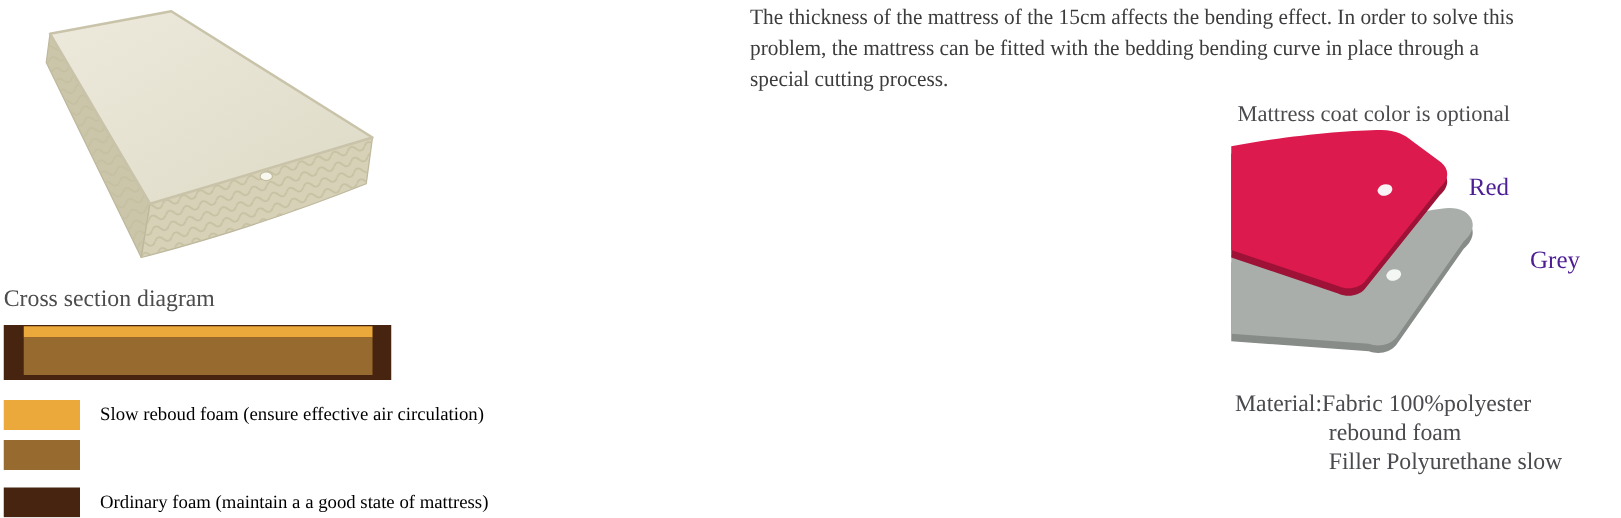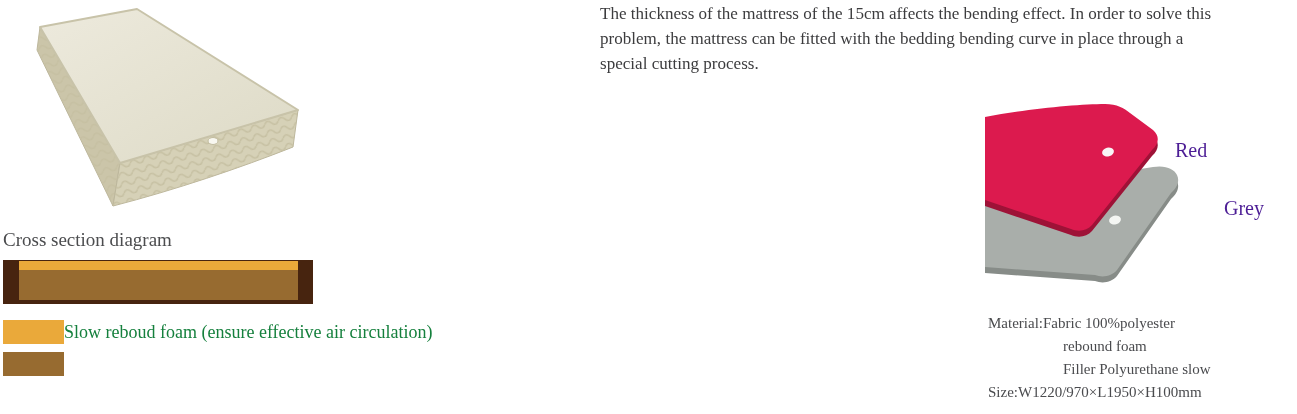--- a/index.html
+++ b/index.html
@@ -83,6 +83,7 @@
   </div>
 
 
+  <div class="abs coat-title">Mattress coat color is optional</div>
 
   <svg class="abs" style="left:975px;top:100px" width="260" height="190" viewBox="0 0 260 190">
 

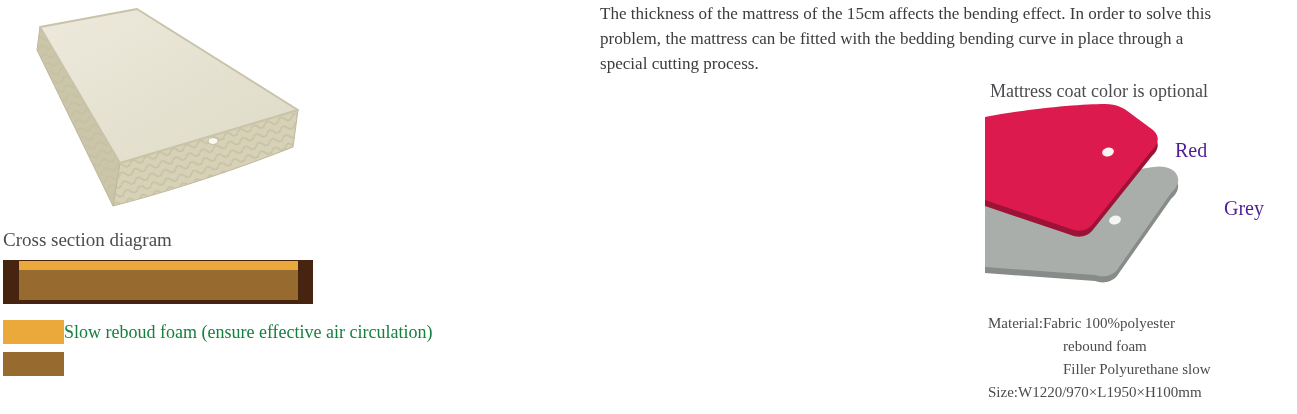--- a/index.html
+++ b/index.html
@@ -17,7 +17,7 @@
   .xsec-tan{flex:1;}
   .legend-row{left:3px;display:flex;align-items:center;}
   .legend-swatch{width:61px;height:24px;flex:0 0 auto;}
-  .legend-label{font-size:18px;color:#15803d;white-space:nowrap;}
+  .legend-label{margin-left:16px;font-size:15px;color:#000000;white-space:nowrap;}
 
   
   .paragraph{left:600px;top:1px;width:700px;font-size:17.5px;line-height:25px;color:#3c3c3e;

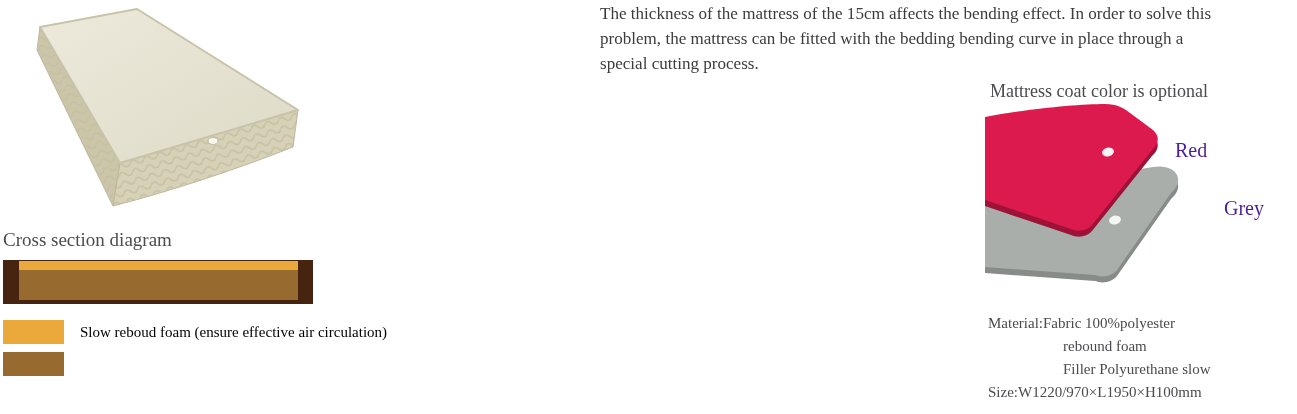--- a/index.html
+++ b/index.html
@@ -32,7 +32,7 @@
   .opt-label{font-size:20px;color:#4c1d95;}
   .opt-label.red{left:1175px;top:139px;}
   .opt-label.grey{left:1224px;top:197px;}
-  .specs{left:988px;top:312px;font-size:15px;line-height:23px;color:#4a4b4e;}
+  .specs{left:988px;top:312px;font-size:19px;line-height:23px;color:#4a4b4e;}
   .specs div{white-space:nowrap;}
   .specs .indent{padding-left:75px;}
 </style>

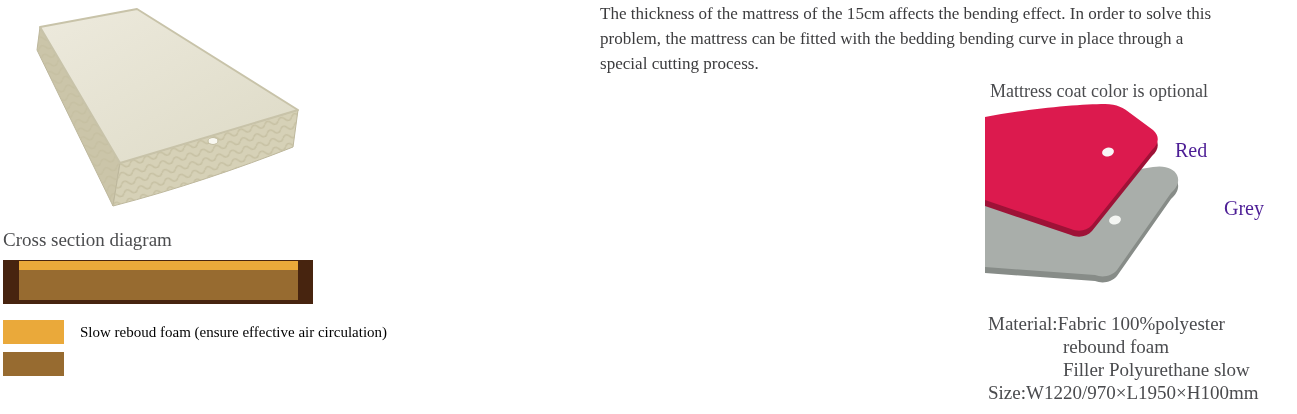--- a/index.html
+++ b/index.html
@@ -75,6 +75,10 @@
   <div class="abs legend-row" style="top:352px">
     <div class="legend-swatch" style="background-color: rgb(151, 107, 48);"></div>
   </div>
+  <div class="abs legend-row" style="top:390px">
+    <div class="legend-swatch" style="background-color: rgb(71, 36, 15);"></div>
+    <div class="legend-label">Ordinary foam (maintain a a good state of mattress)</div>
+  </div>
 
   <div class="abs paragraph">
     <div>The thickness of the mattress of the 15cm affects the bending effect. In order to solve this</div>

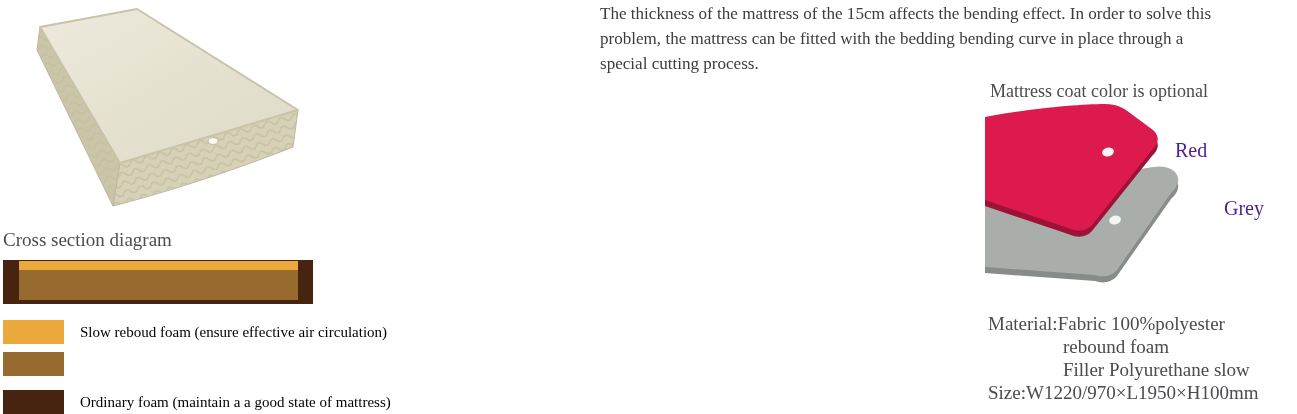--- a/index.html
+++ b/index.html
@@ -107,7 +107,6 @@
     <div>Material:Fabric 100%polyester</div>
     <div class="indent">rebound foam</div>
     <div class="indent">Filler Polyurethane slow</div>
-    <div>Size:W1220/970×L1950×H100mm</div>
   </div>
 
 </div>

